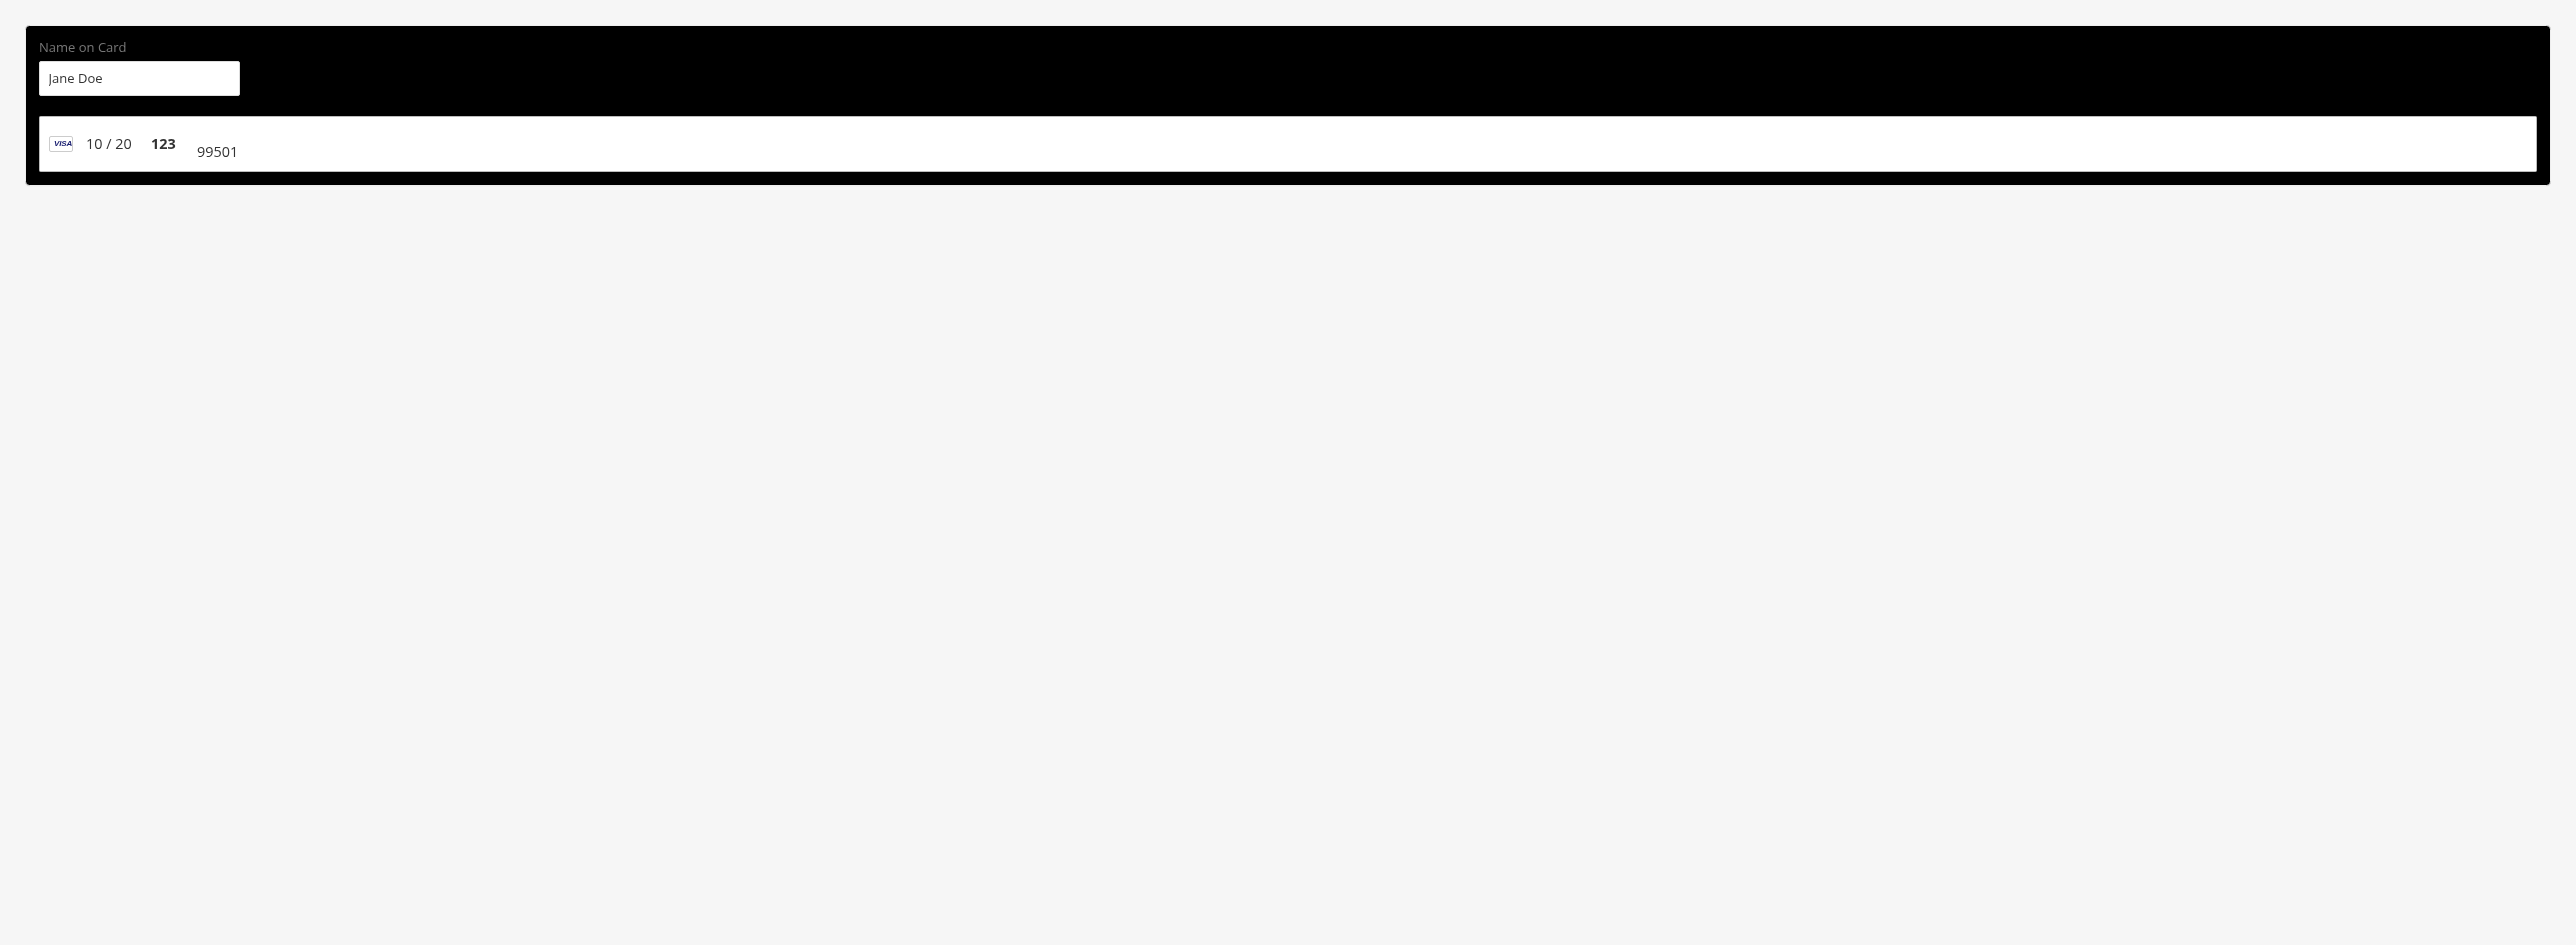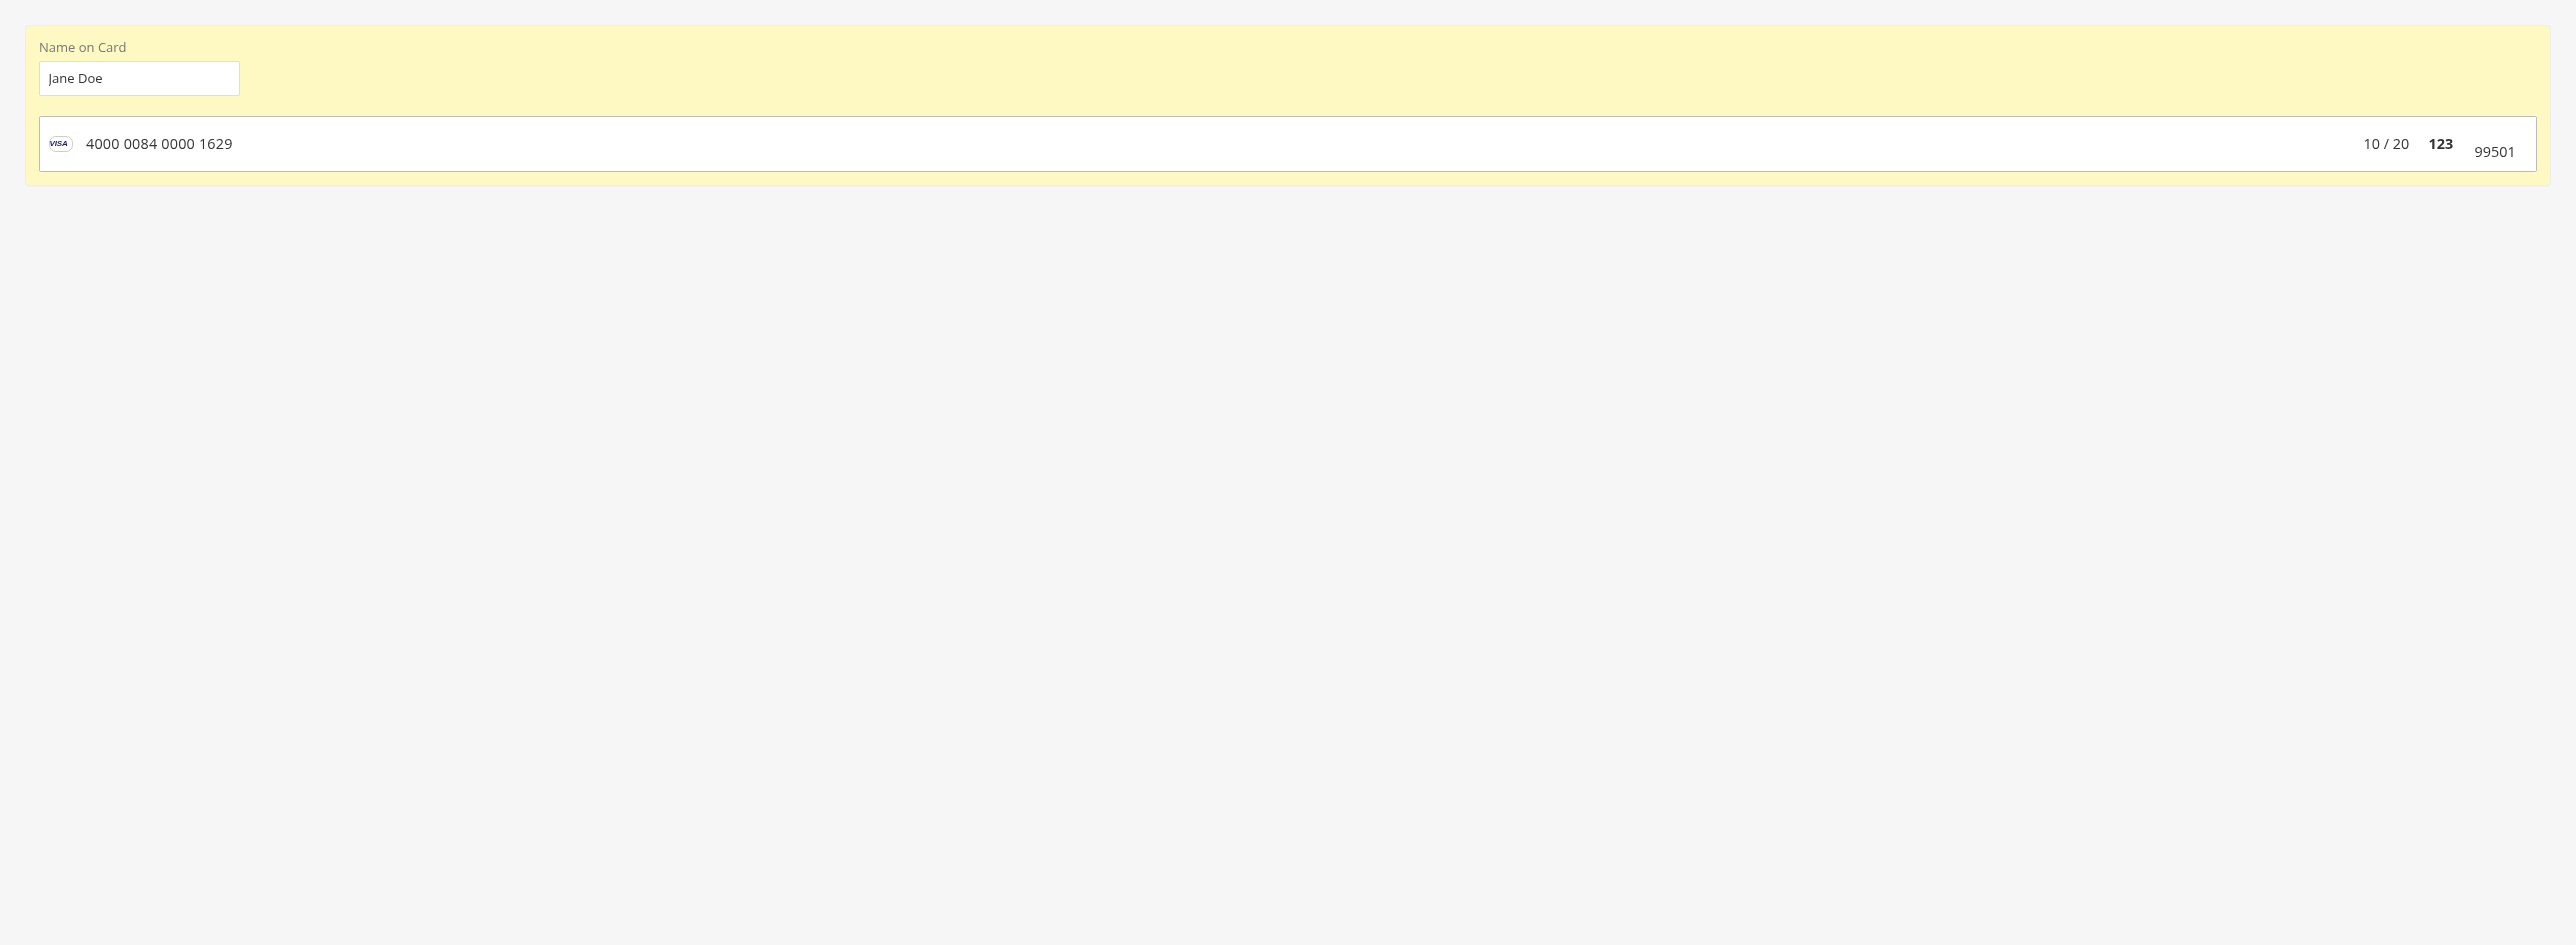--- a/index.html
+++ b/index.html
@@ -15,7 +15,7 @@
       color: #333;
     }
     .card {
-      background: #fef9c3;
+      background: #000000;
       border: 0.7px solid #eee;
       border-radius: 4.3px;
       padding: 11.5px 13px 13px 13px;

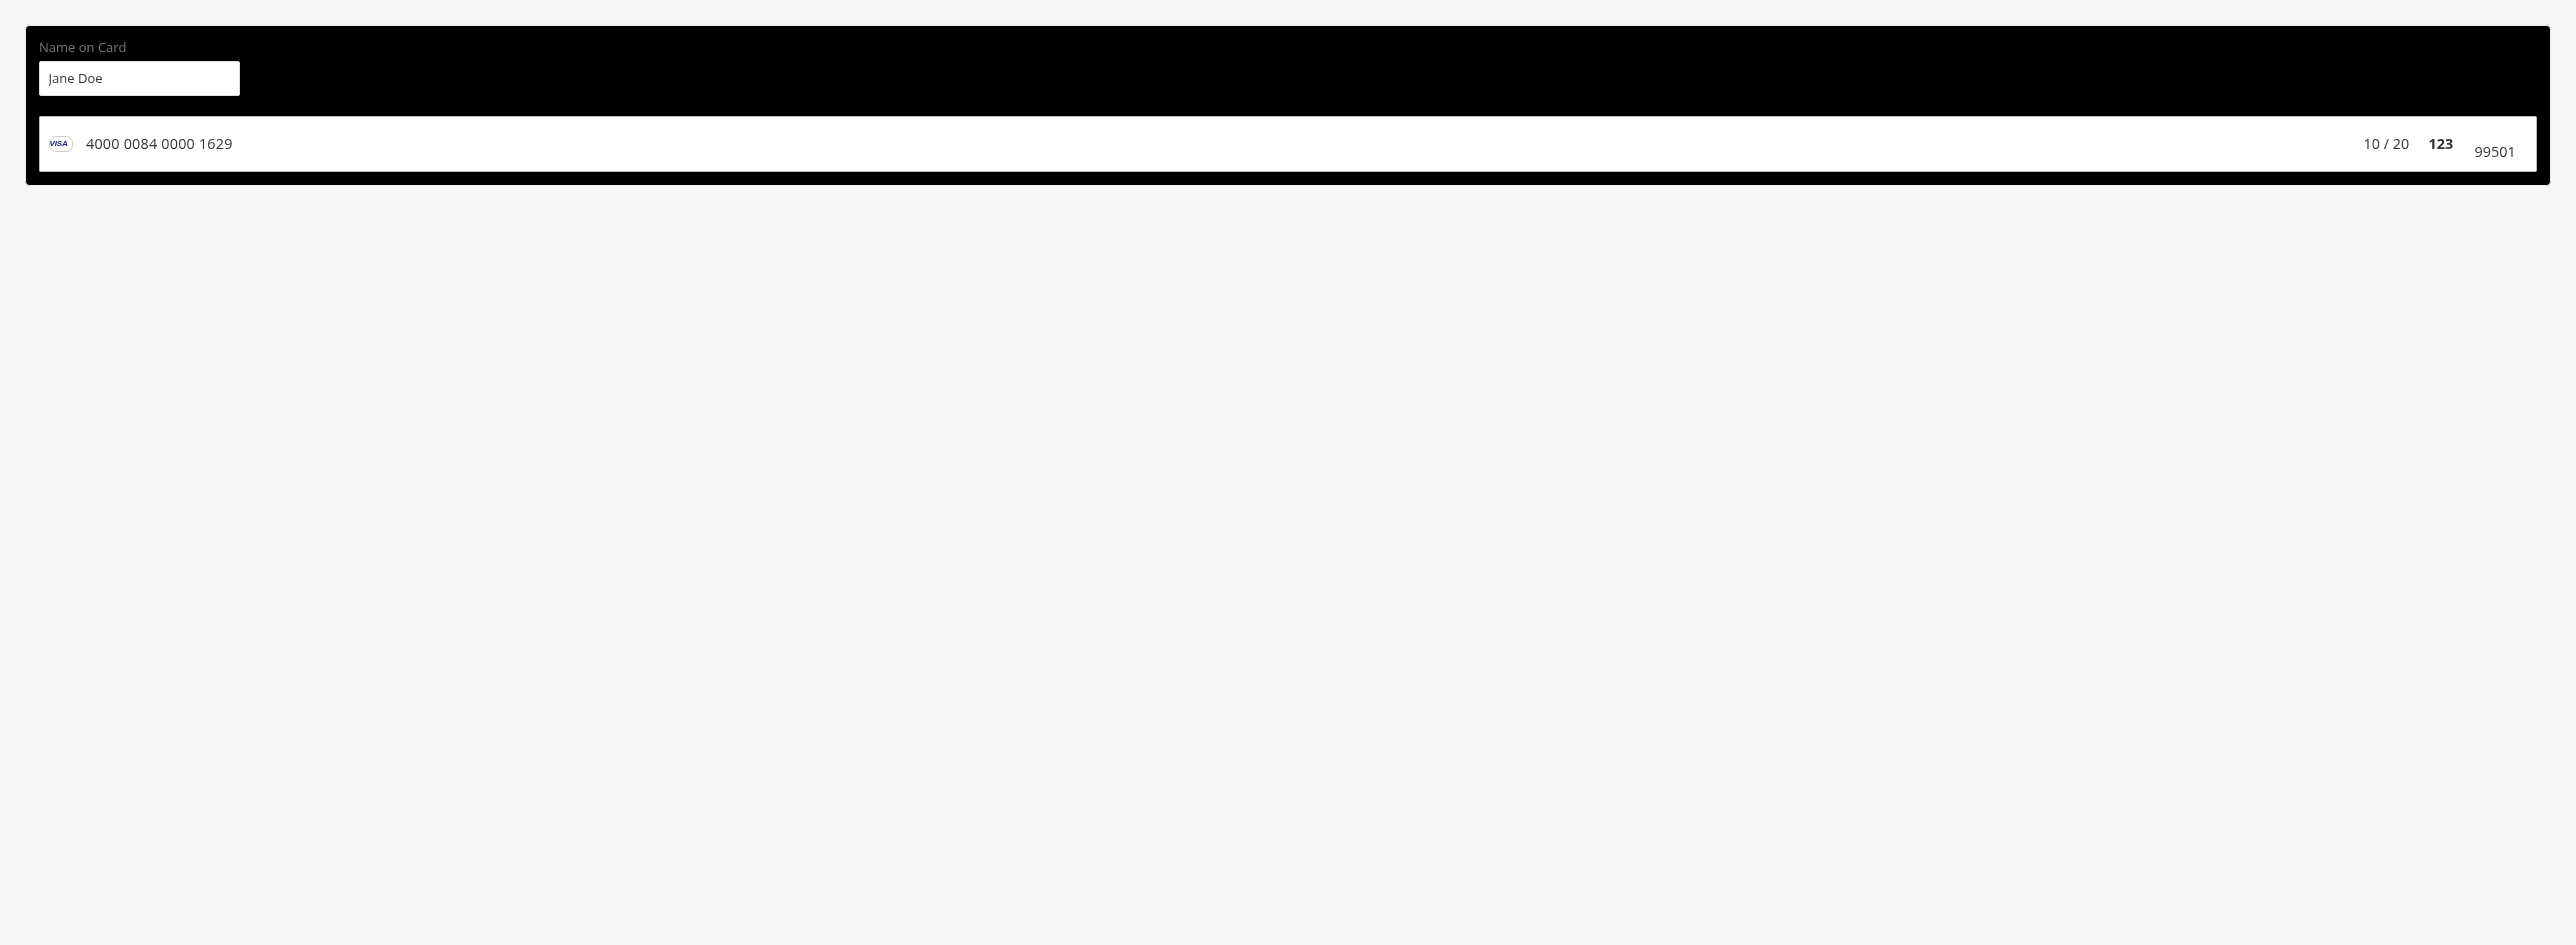--- a/index.html
+++ b/index.html
@@ -58,11 +58,11 @@
       width: 24.4px;
       height: 16px;
       border: 0.7px solid #ccc;
-      border-radius: 7px;
+      border-radius: 2px;
       background: #fff;
       display: flex;
       align-items: center;
-      justify-content: flex-start;
+      justify-content: flex-end;
       flex-shrink: 0;
     }
     .visa-text {

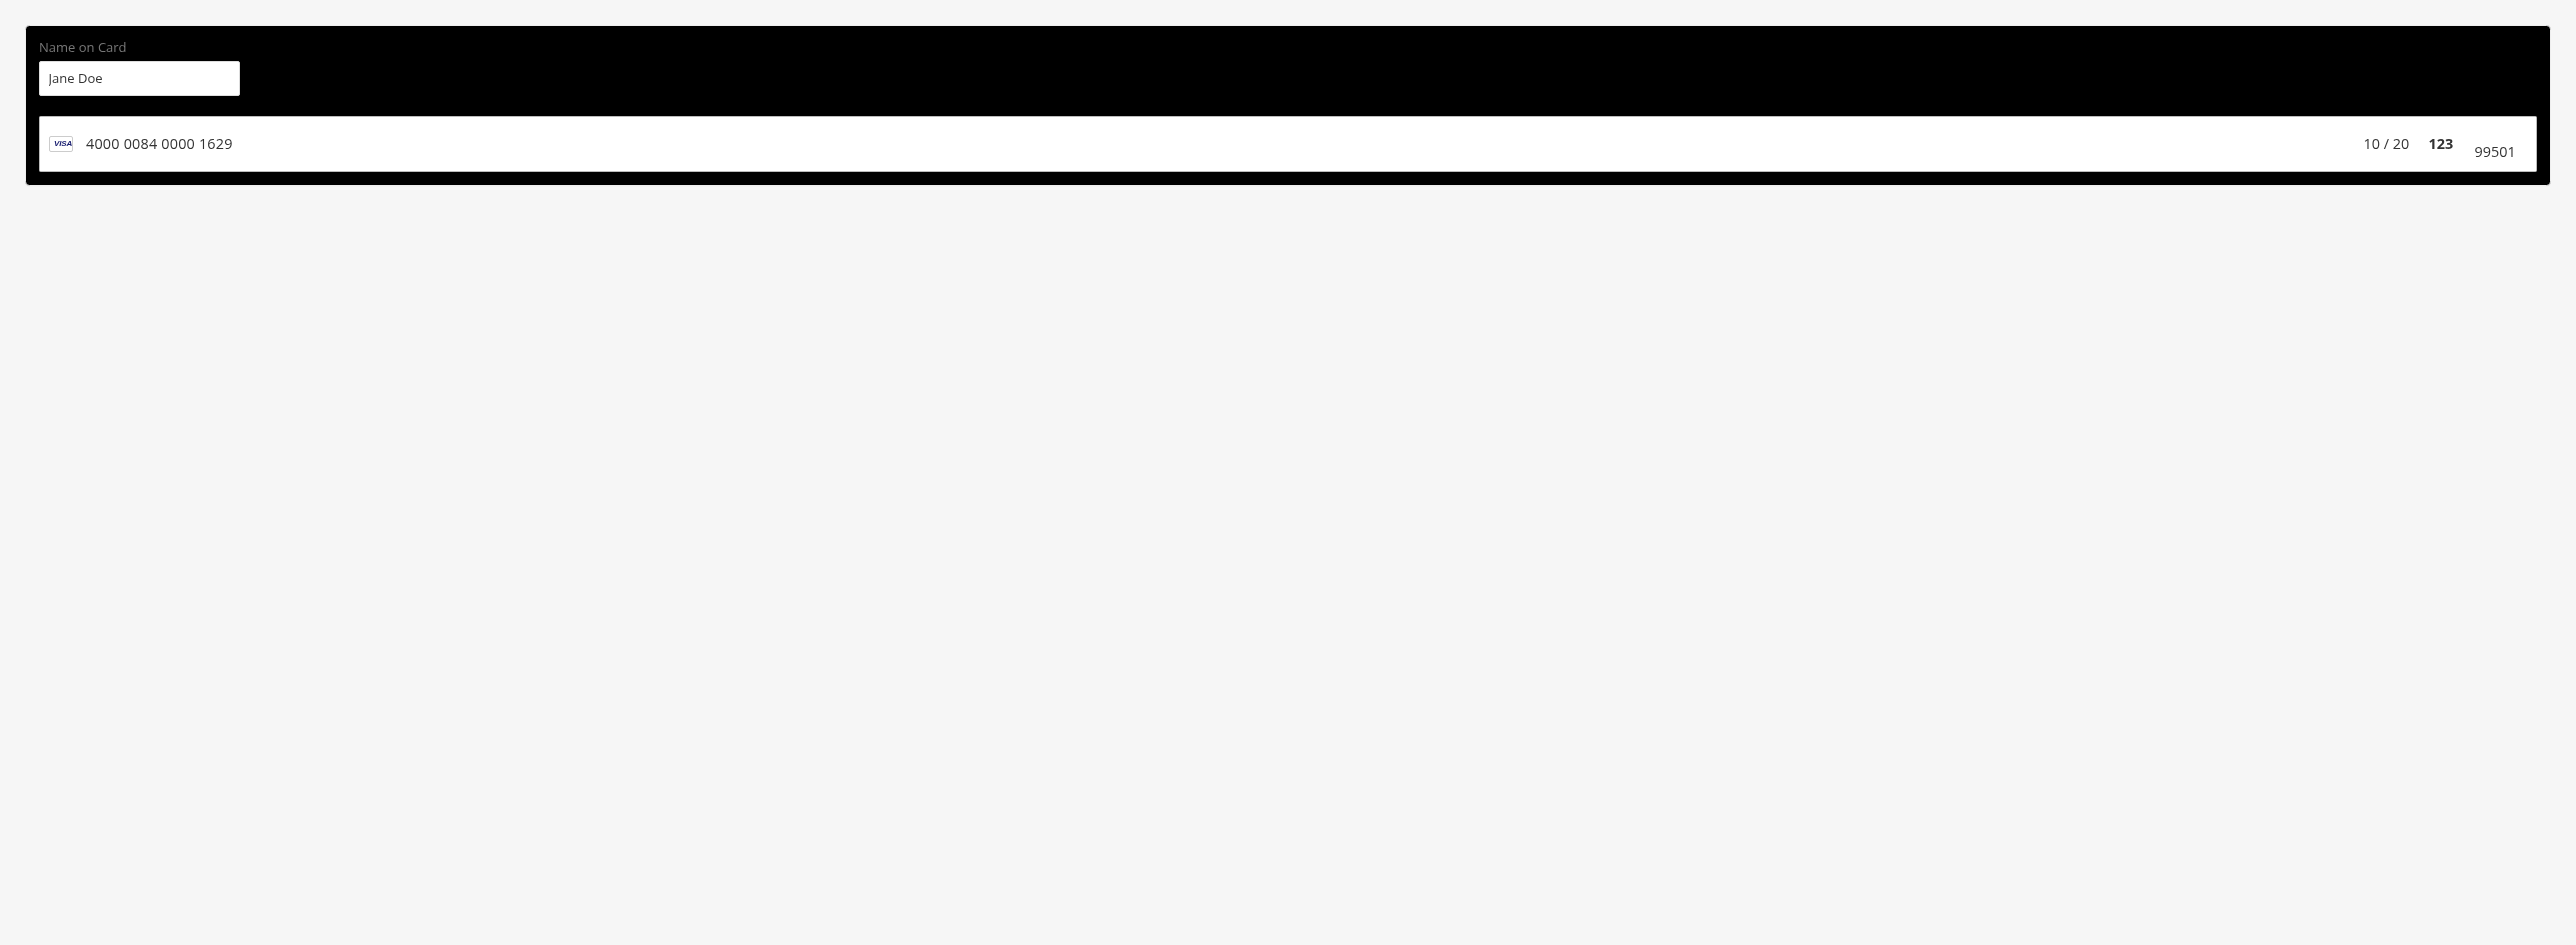--- a/index.html
+++ b/index.html
@@ -120,7 +120,6 @@
       <span class="visa-badge">
         <span class="visa-text">VISA</span>
       </span>
-      <input type="text" class="cc-number" value="4000 0084 0000 1629" style="">
       <input type="text" class="cc-exp" value="10 / 20" style="">
       <input type="text" class="cc-cvc" value="123" style="">
       <input type="text" class="cc-zip" value="99501" style="">

